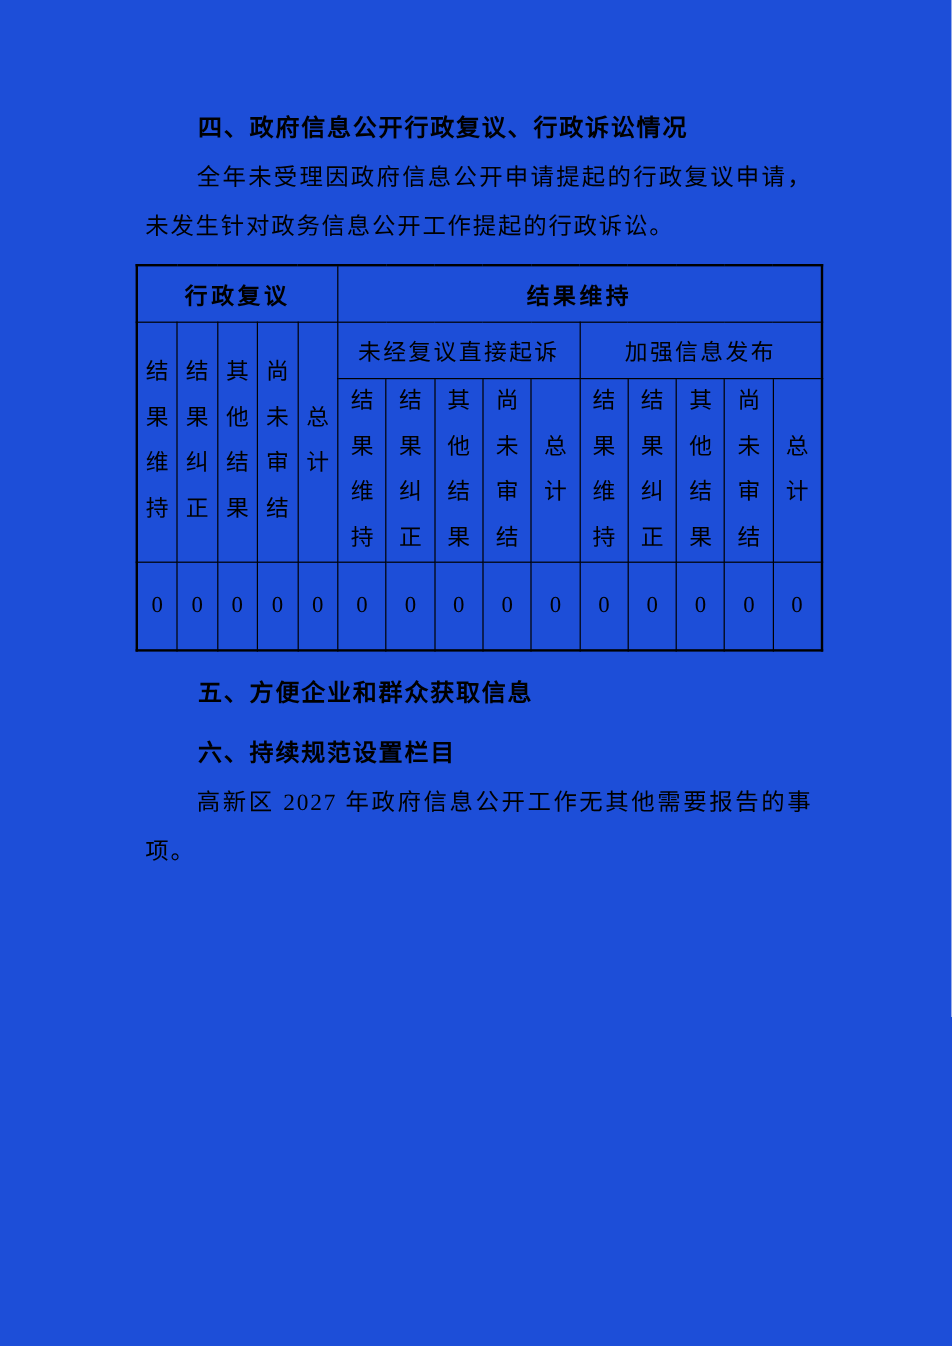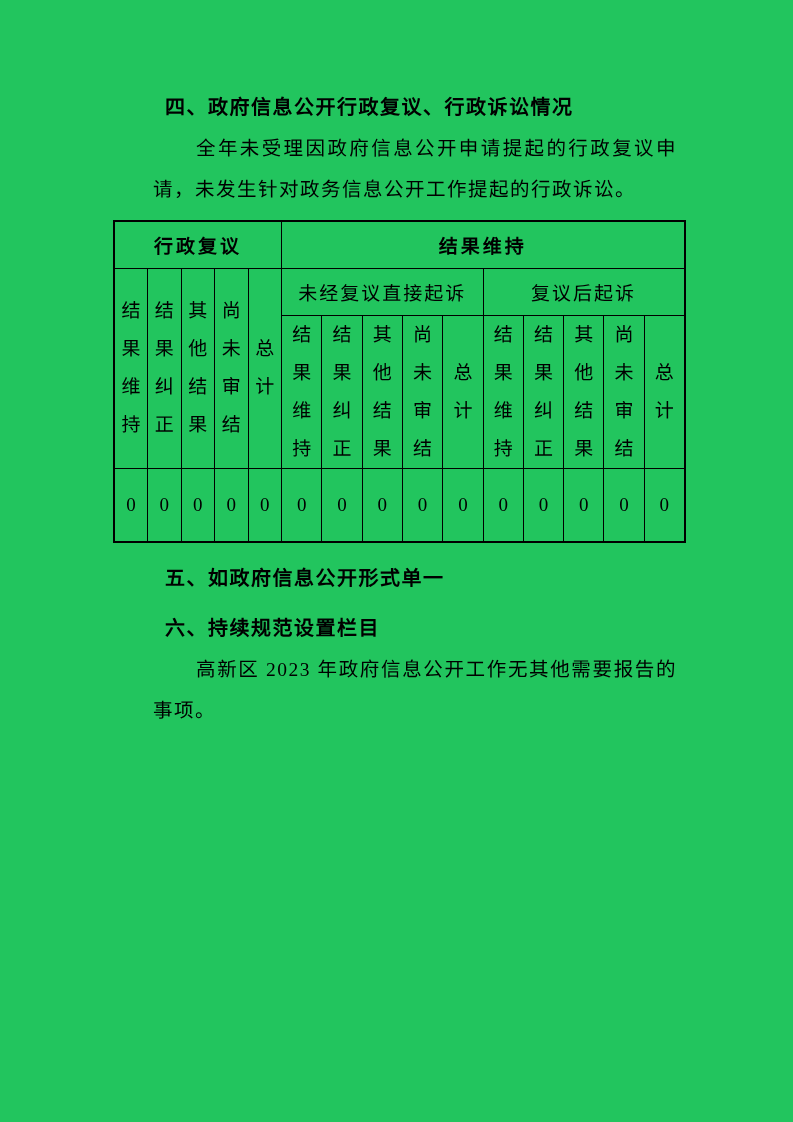--- a/index.html
+++ b/index.html
@@ -8,7 +8,7 @@
     position: relative;
     width: 793px;
     height: 1122px;
-    background: #22c55e;
+    background: #1d4ed8;
     color: #000000;
     padding: 92px 110px 0 113px;
     overflow: hidden;

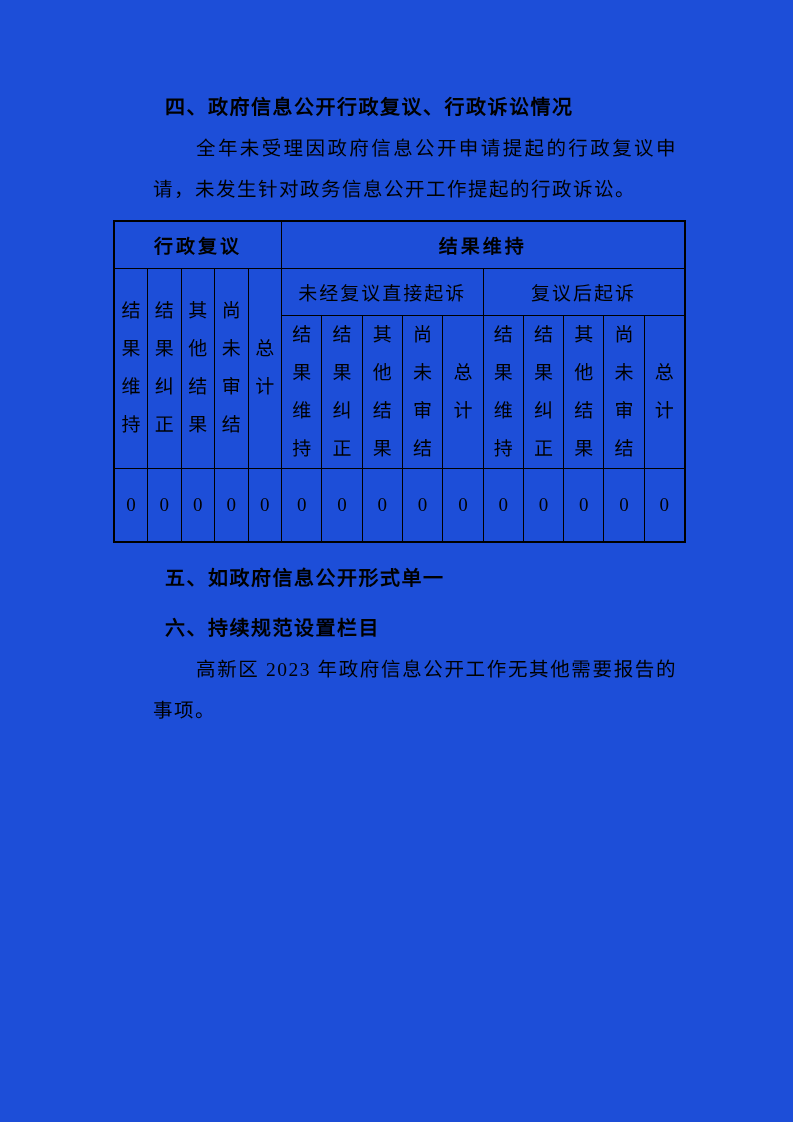--- a/index.html
+++ b/index.html
@@ -32,7 +32,6 @@
     padding: 0 6px 0 8px;
     margin-top: 8px;
     color: #000000;
-    margin-left: 32px;
   }
   .heading + .para { margin-top: 6px; }
 

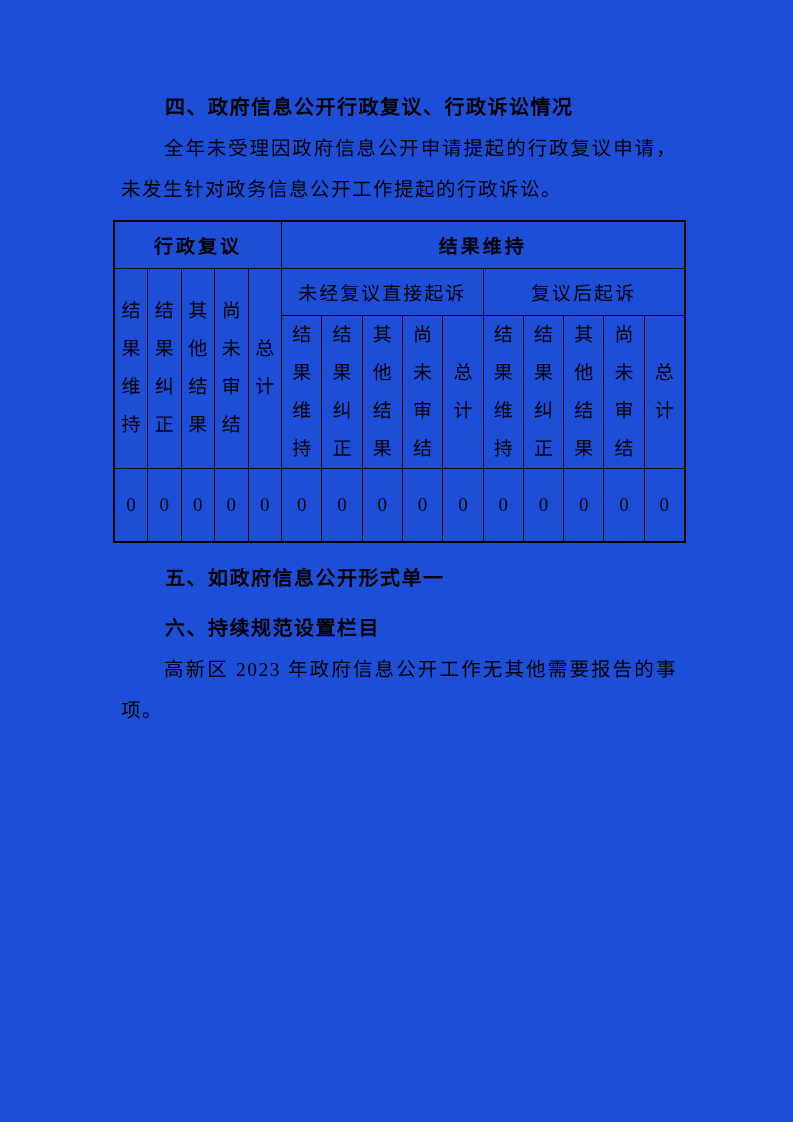--- a/index.html
+++ b/index.html
@@ -127,7 +127,7 @@
             <div class="vtext">总计</div>
           </th>
         <th colspan="5" class="subgroup">未经复议直接起诉</th>
-        <th colspan="5" class="subgroup">复议后起诉</th>
+        <th colspan="5" class="subgroup">加强信息发布</th>
       </tr>
       <tr class="r3">
         <th>

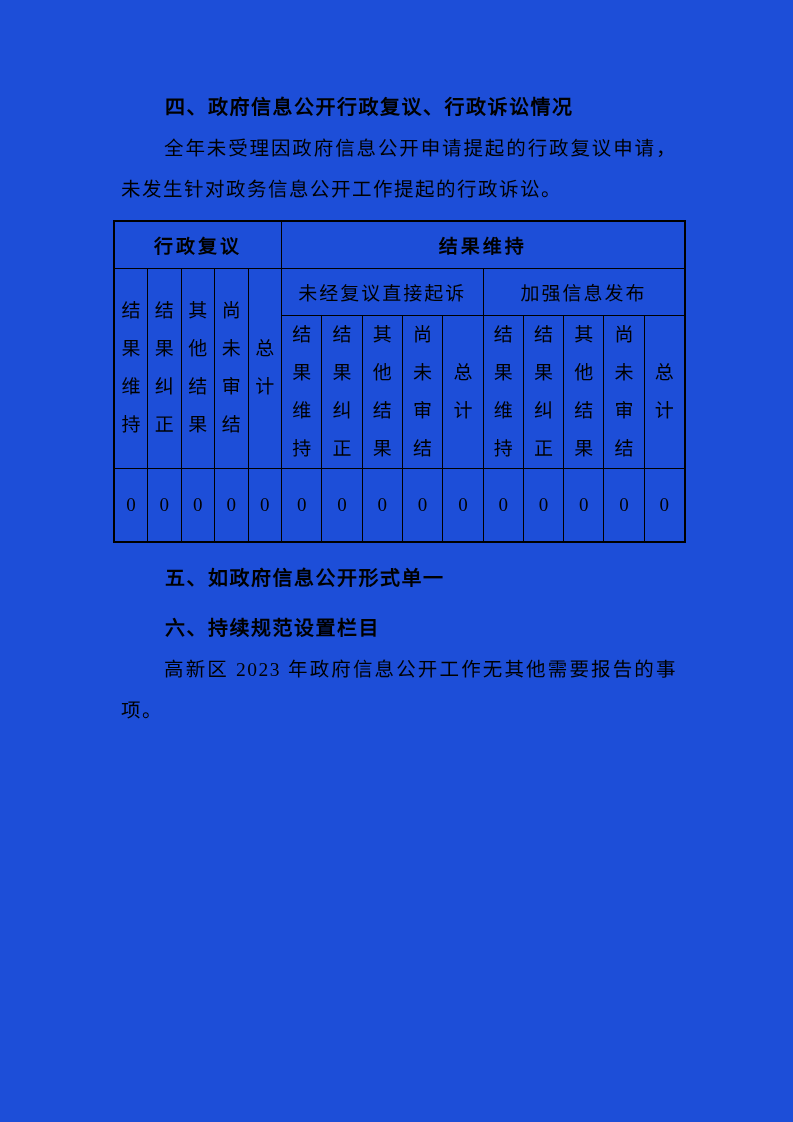--- a/index.html
+++ b/index.html
@@ -181,7 +181,7 @@
     </tbody>
   </table>
 
-  <h2 class="heading sec5-heading">五、如政府信息公开形式单一</h2>
+  <h2 class="heading sec5-heading">五、方便企业和群众获取信息</h2>
 
   <h2 class="heading sec6-heading">六、持续规范设置栏目</h2>
   <p class="para">高新区 2023 年政府信息公开工作无其他需要报告的事项。</p>

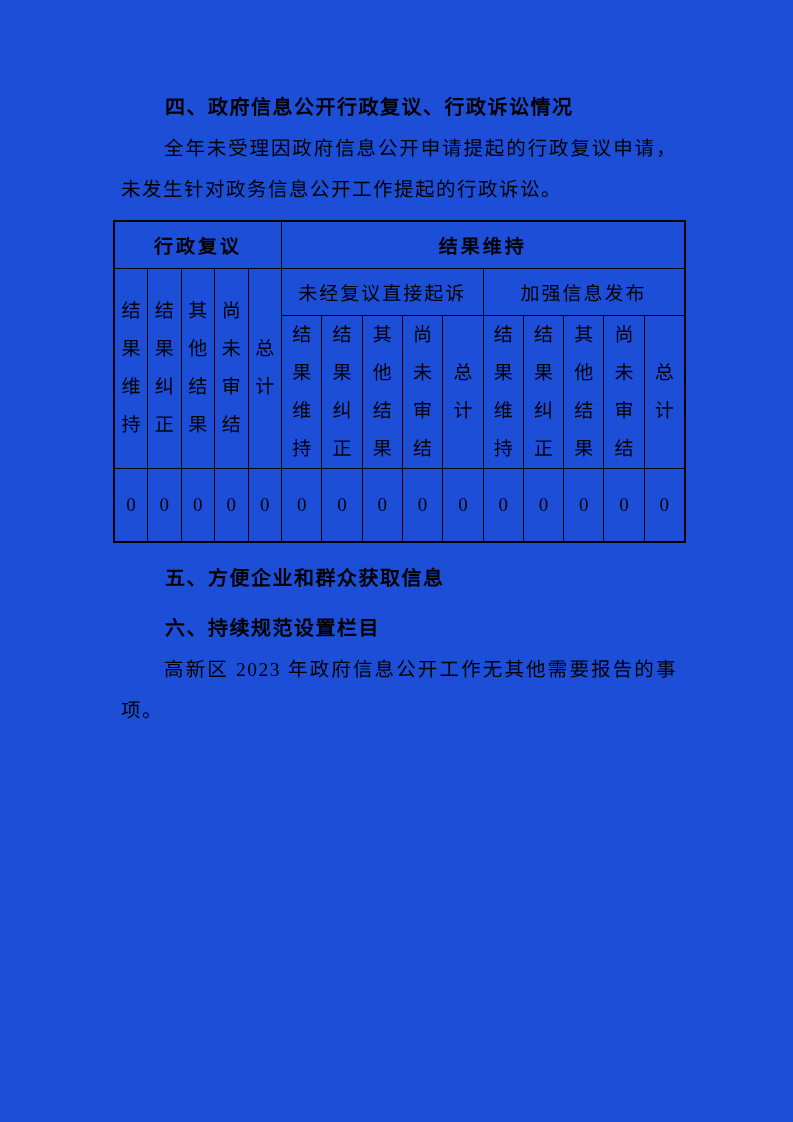--- a/index.html
+++ b/index.html
@@ -184,7 +184,7 @@
   <h2 class="heading sec5-heading">五、方便企业和群众获取信息</h2>
 
   <h2 class="heading sec6-heading">六、持续规范设置栏目</h2>
-  <p class="para">高新区 2023 年政府信息公开工作无其他需要报告的事项。</p>
+  <p class="para">高新区 2027 年政府信息公开工作无其他需要报告的事项。</p>
 
 </div>
 

